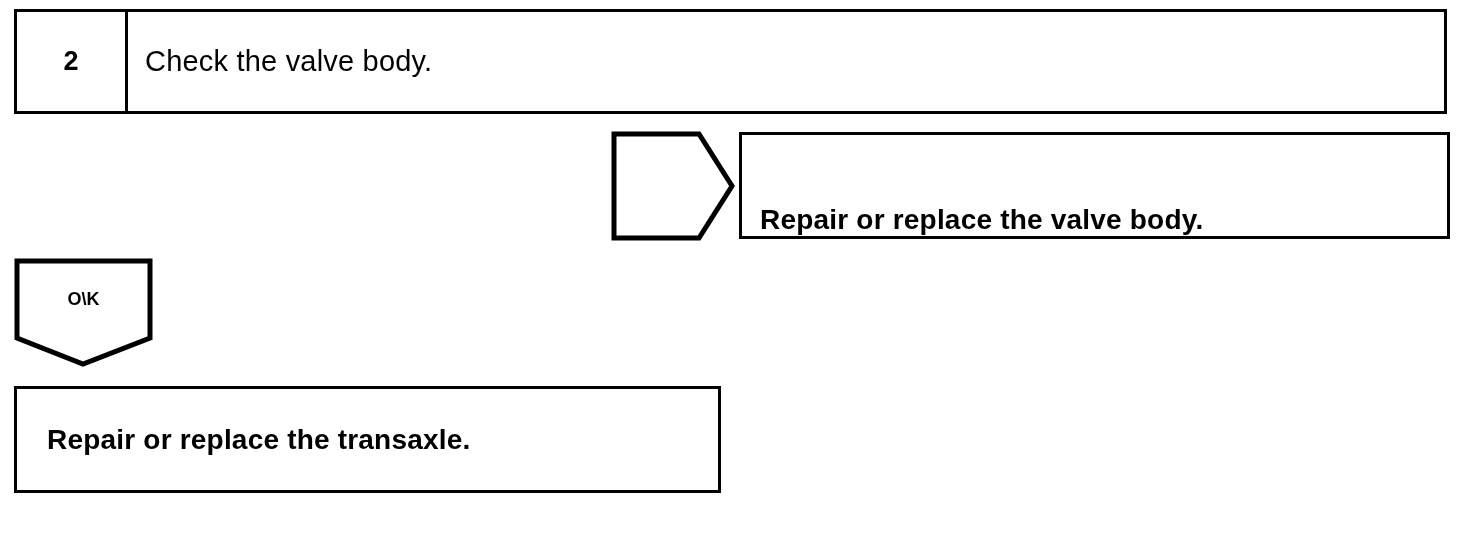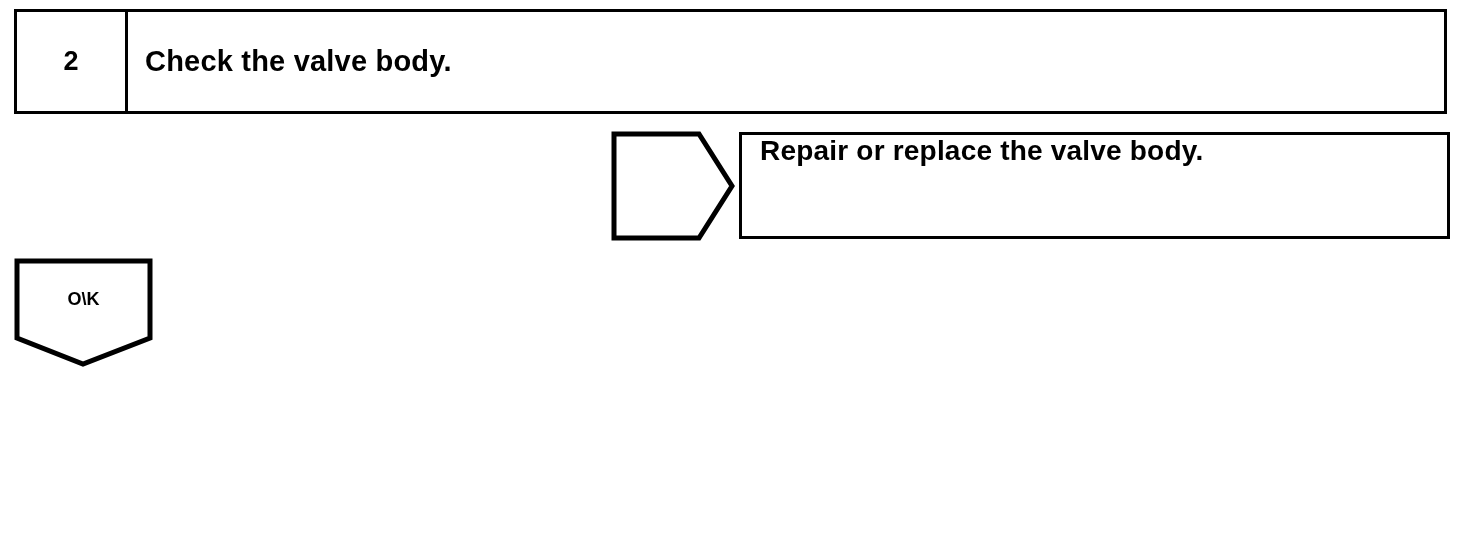--- a/index.html
+++ b/index.html
@@ -59,7 +59,7 @@
   }
   .step-desc-text {
     font-size: 29px;
-    font-weight: bold;
+    font-weight: normal;
     letter-spacing: 0.2px;
     text-align: center;
   }

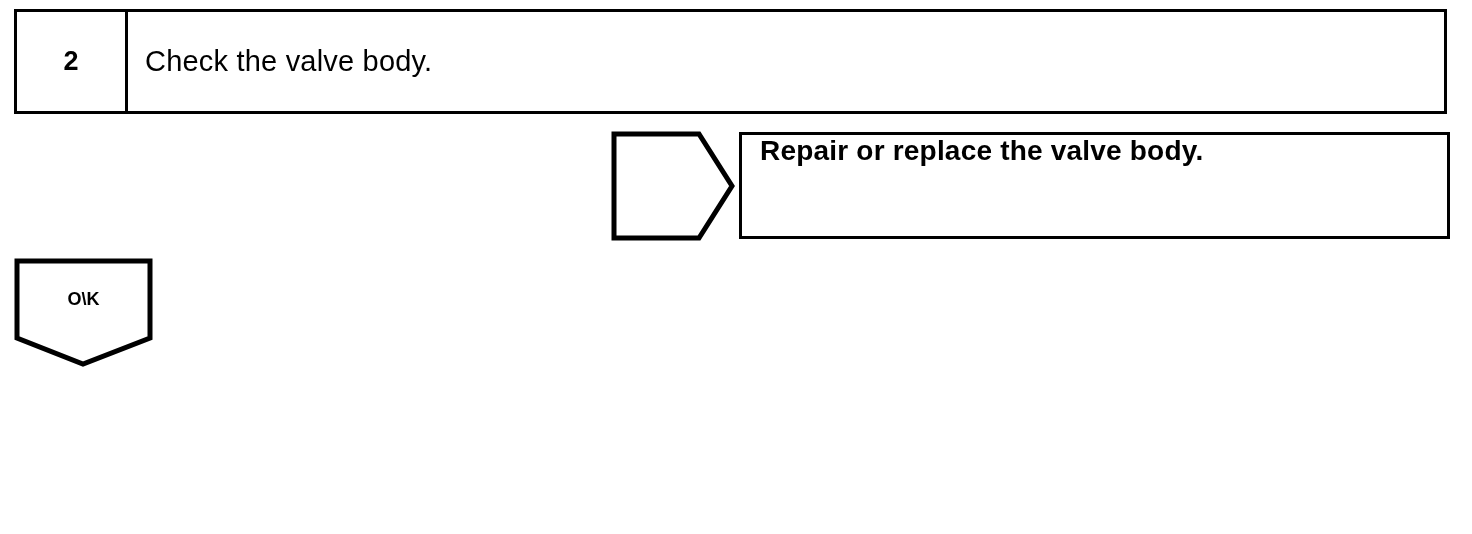--- a/index.html
+++ b/index.html
@@ -100,7 +100,7 @@
     border: 3px solid #000;
     box-sizing: border-box;
     display: flex;
-    align-items: flex-start;
+    align-items: flex-end;
     padding-left: 18px;
     background: #fff;
   }

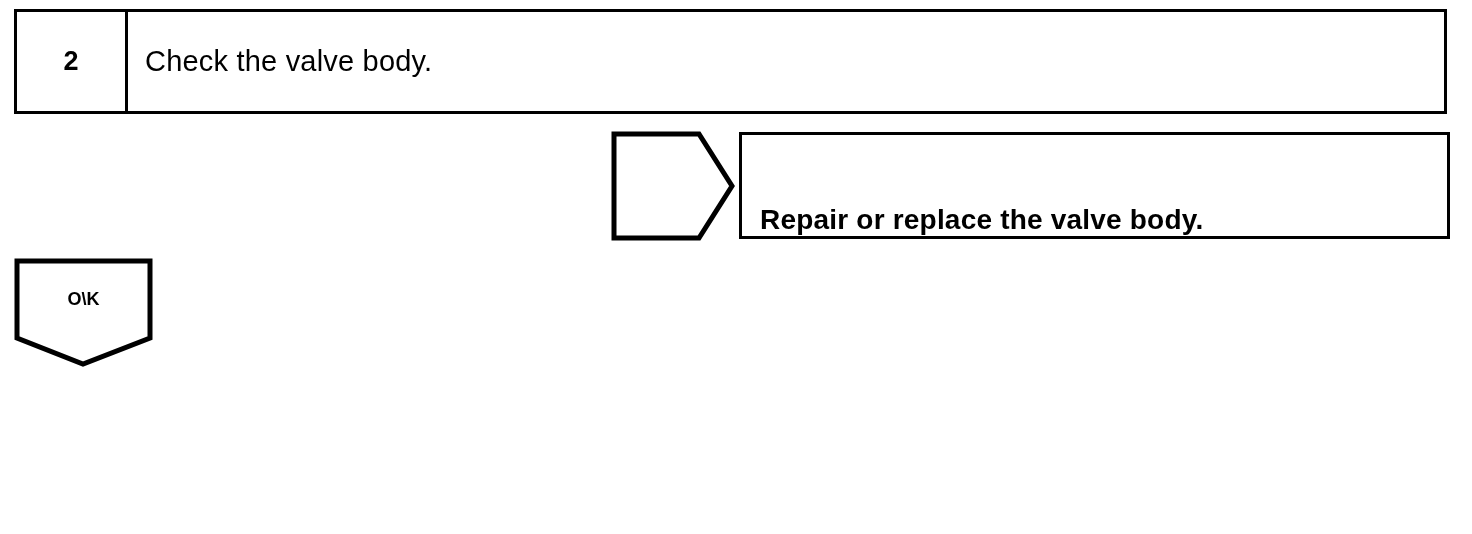--- a/index.html
+++ b/index.html
@@ -189,6 +189,9 @@
     <span>O\K</span>
   </div>
 
+  <div class="ok-result-box">
+    <span class="ok-result-text">Repair or replace the transaxle.</span>
+  </div>
 
 </div>
 

